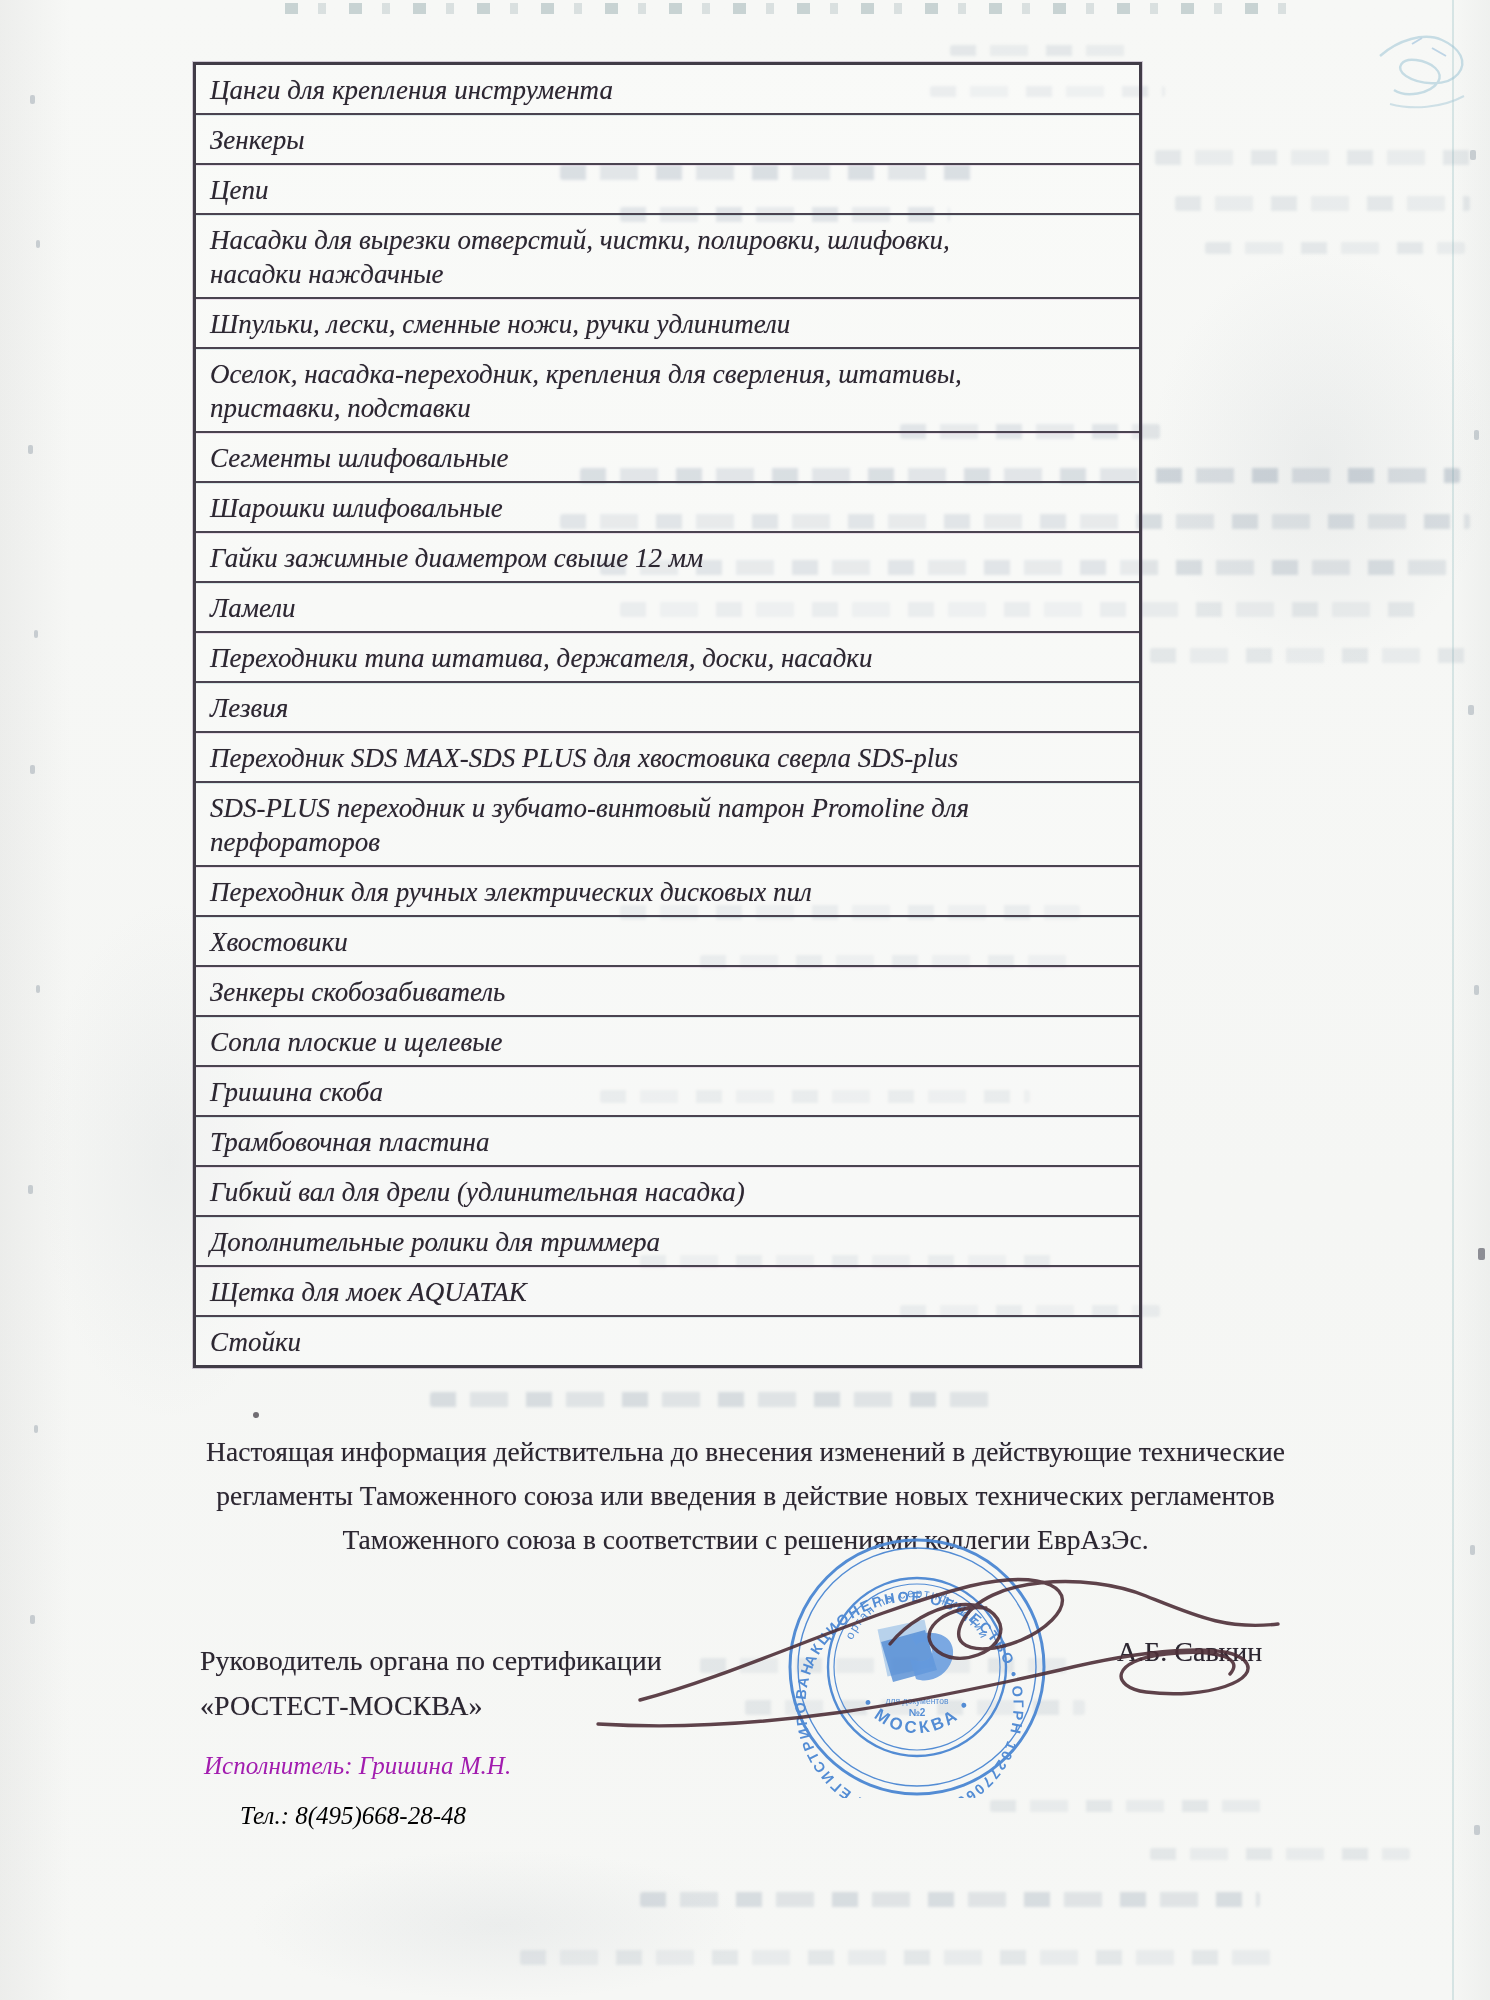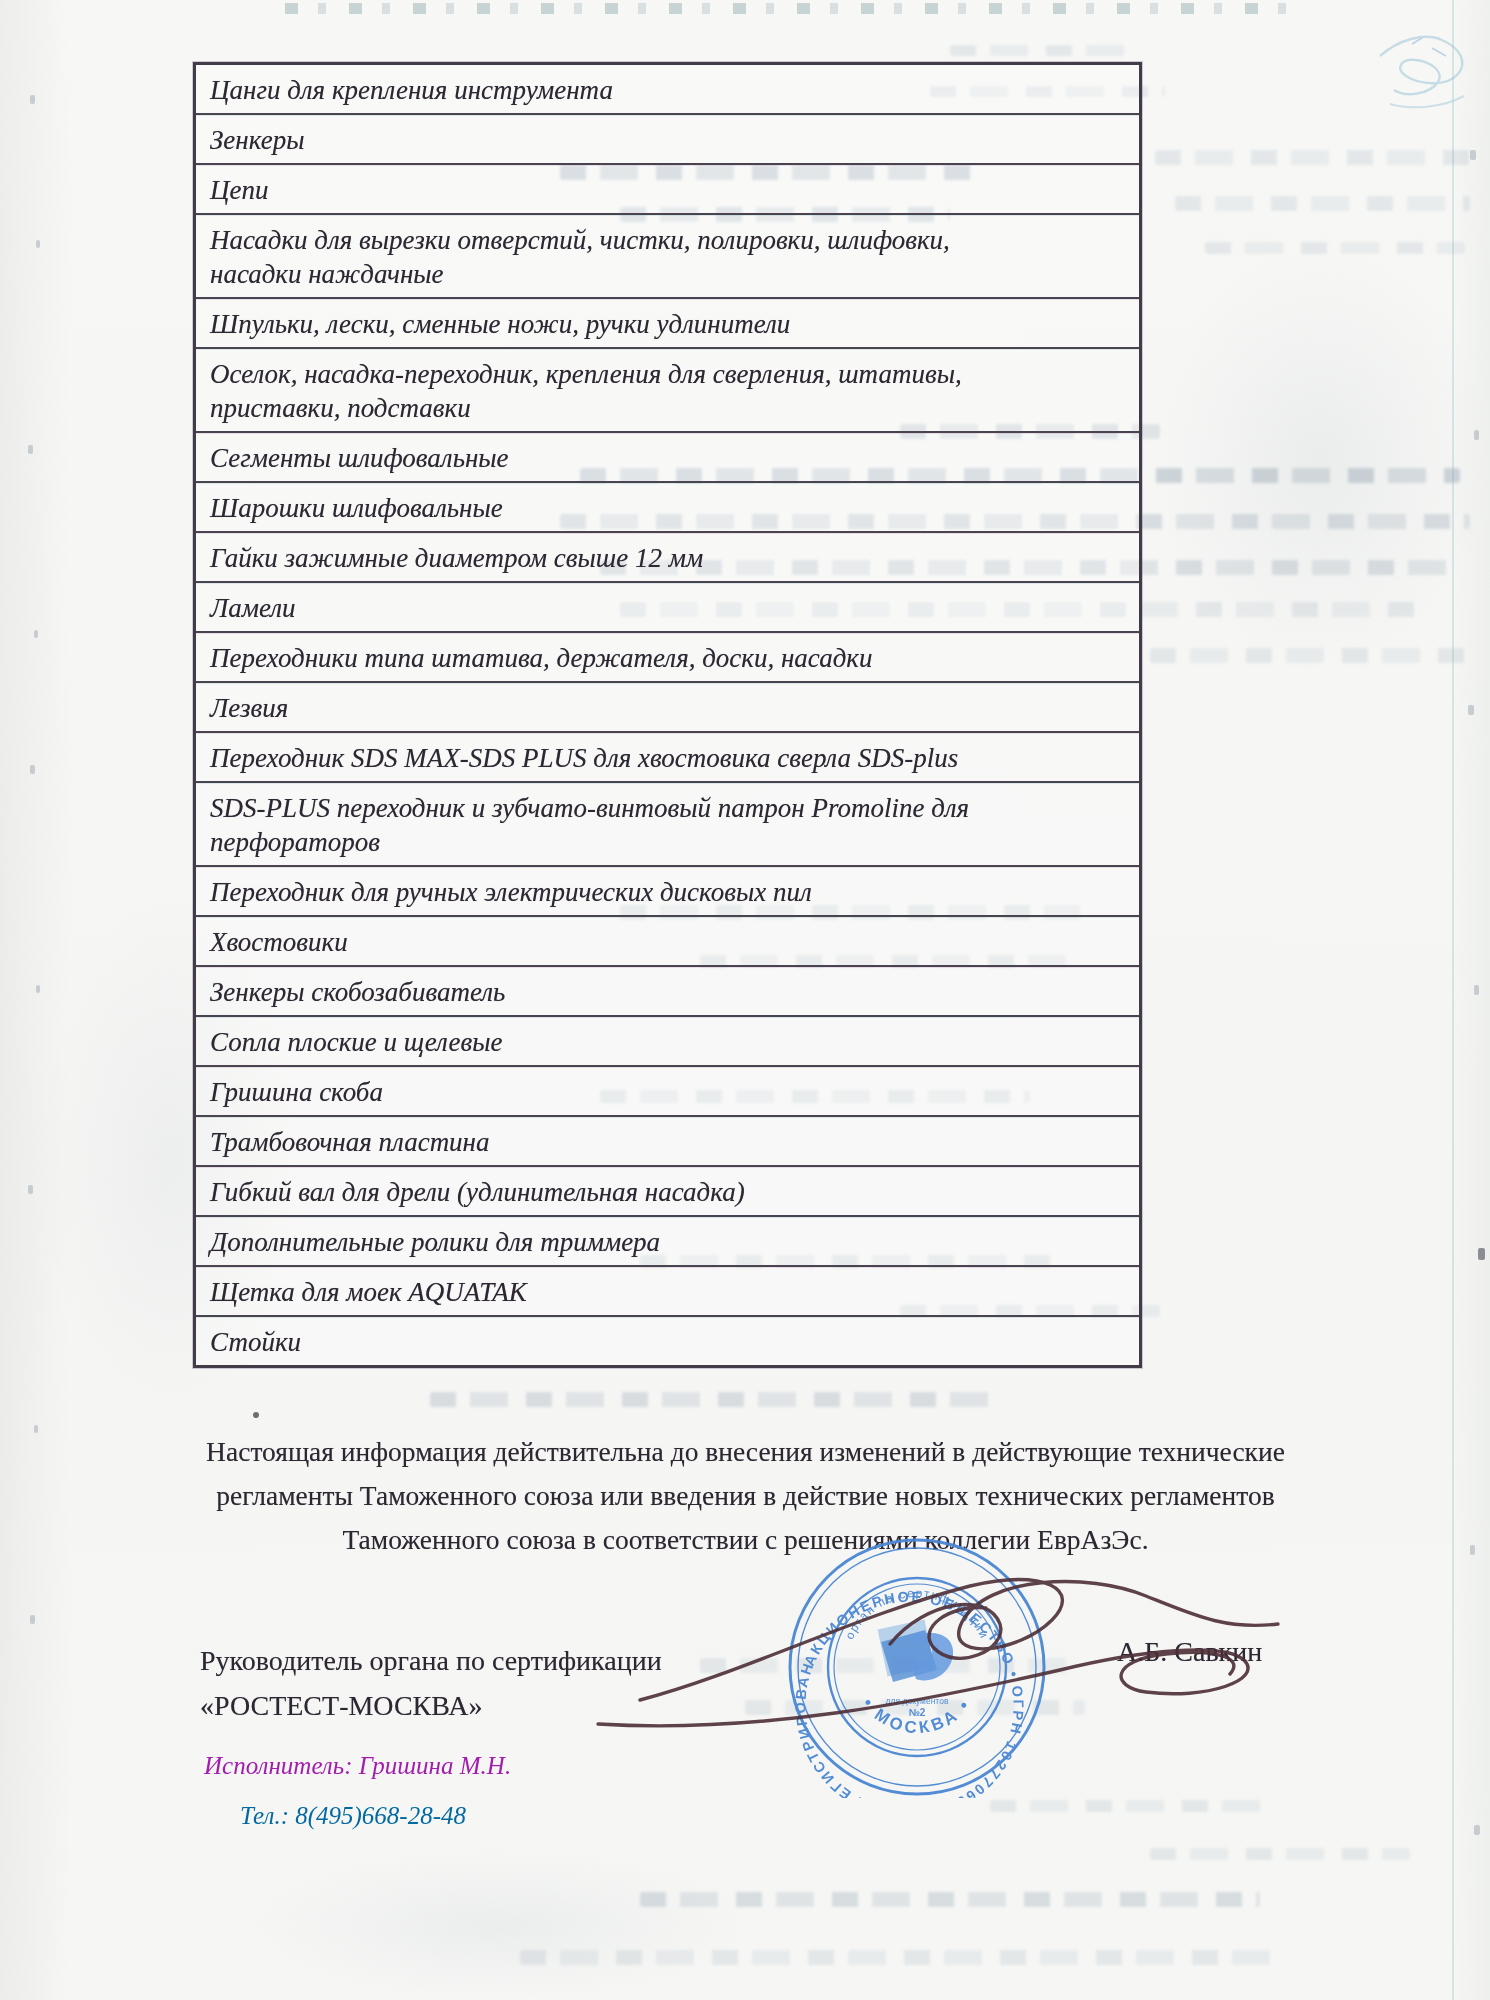--- a/index.html
+++ b/index.html
@@ -66,7 +66,7 @@
   .signer{position:absolute;left:1117px;top:1636px;font-size:28px;color:#2c2731;
     text-shadow:0 0 .7px rgba(60,45,70,.4);}
   .executor{position:absolute;left:204px;top:1752px;font-size:25px;font-style:italic;color:#a21caf;}
-  .phone{position:absolute;left:240px;top:1802px;font-size:25px;font-style:italic;color:#0369a1;}
+  .phone{position:absolute;left:240px;top:1802px;font-size:25px;font-style:italic;color:#000000;}
   
   .stampbox{position:absolute;left:786px;top:1536px;width:262px;height:262px;
     opacity:.95;filter:blur(.3px);}

